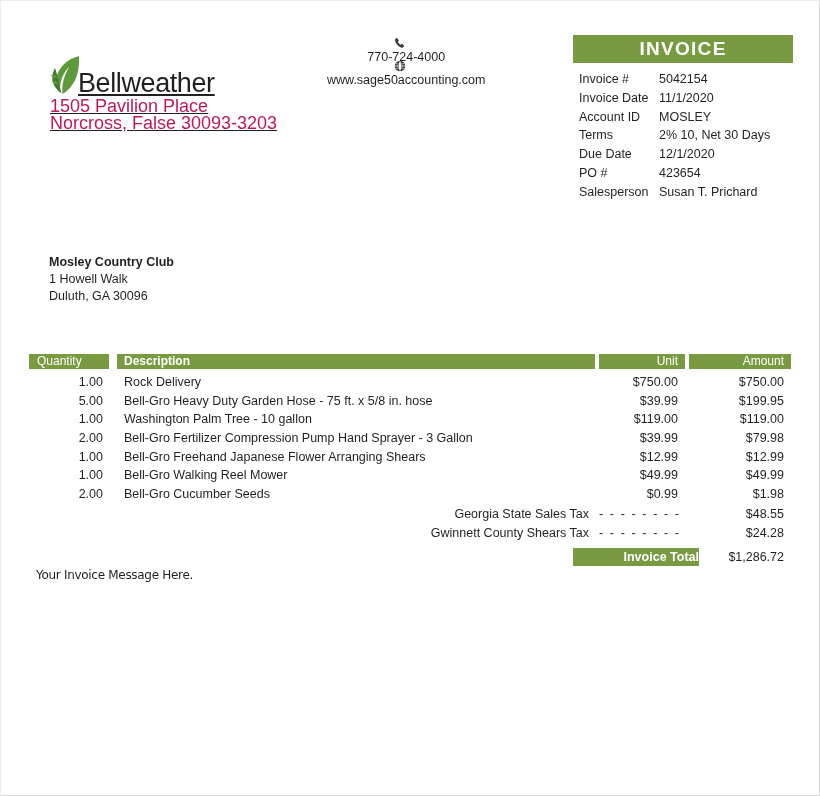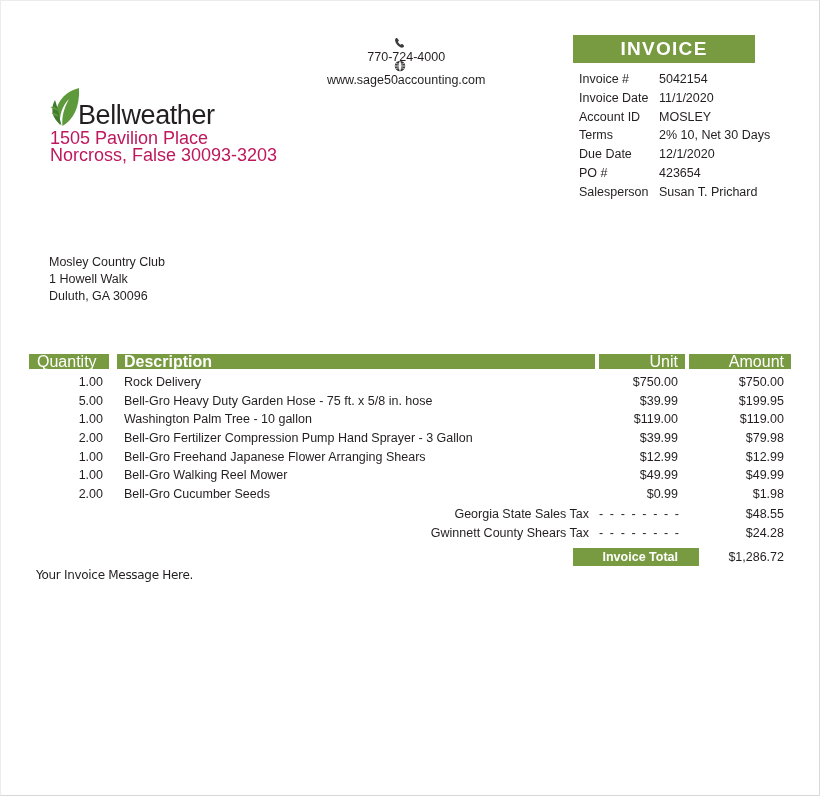--- a/index.html
+++ b/index.html
@@ -93,7 +93,7 @@
     position: absolute;
     left: 572px;
     top: 34px;
-    width: 182px;
+    width: 220px;
     height: 28px;
     background: #789a40;
     color: #ffffff;

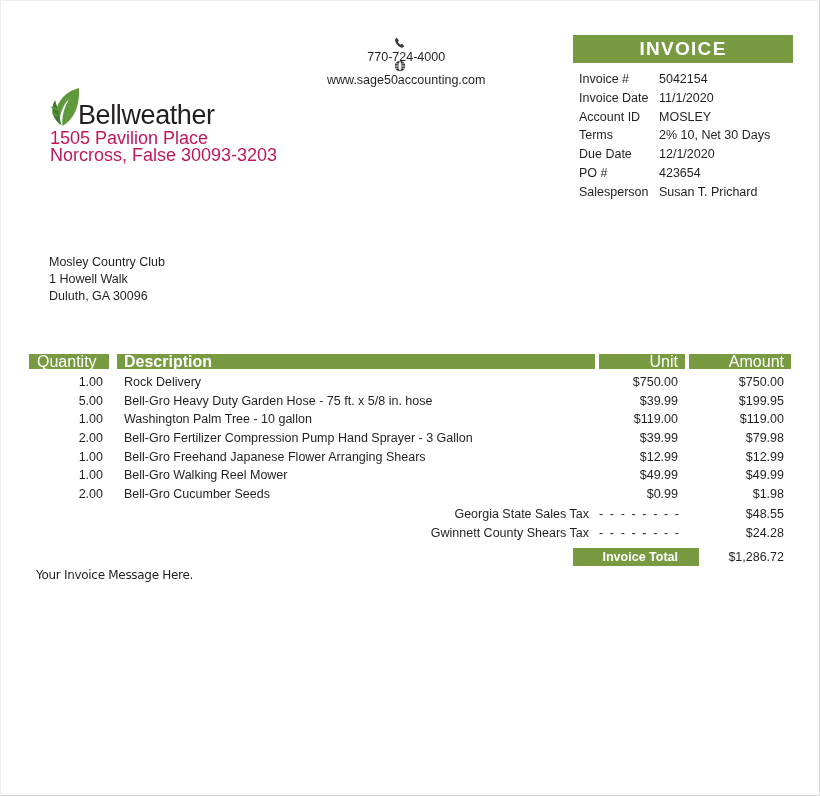--- a/index.html
+++ b/index.html
@@ -26,8 +26,9 @@
   #logo-block {
     position: absolute;
     left: 48px;
-    top: 84px;
+    top: 52px;
     width: 260px;
+    text-decoration: underline;
   }
   #logo-row {
     display: flex;

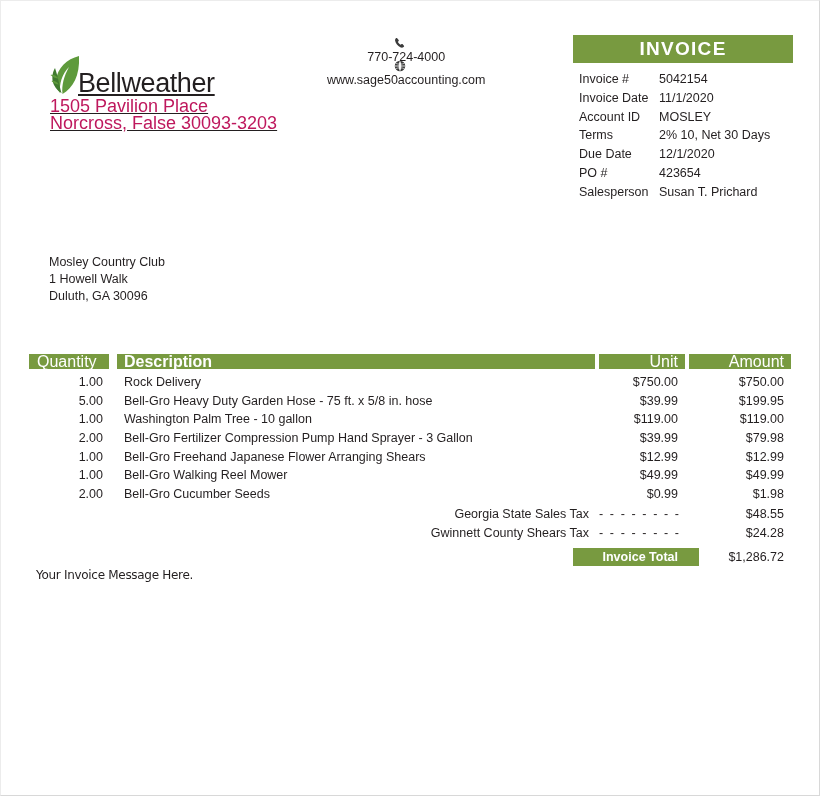--- a/index.html
+++ b/index.html
@@ -138,7 +138,7 @@
   }
   #billto-name {
     font-size: 12.5px;
-    font-weight: normal;
+    font-weight: bold;
     line-height: 17px;
     color: #231f20;
     white-space: nowrap;

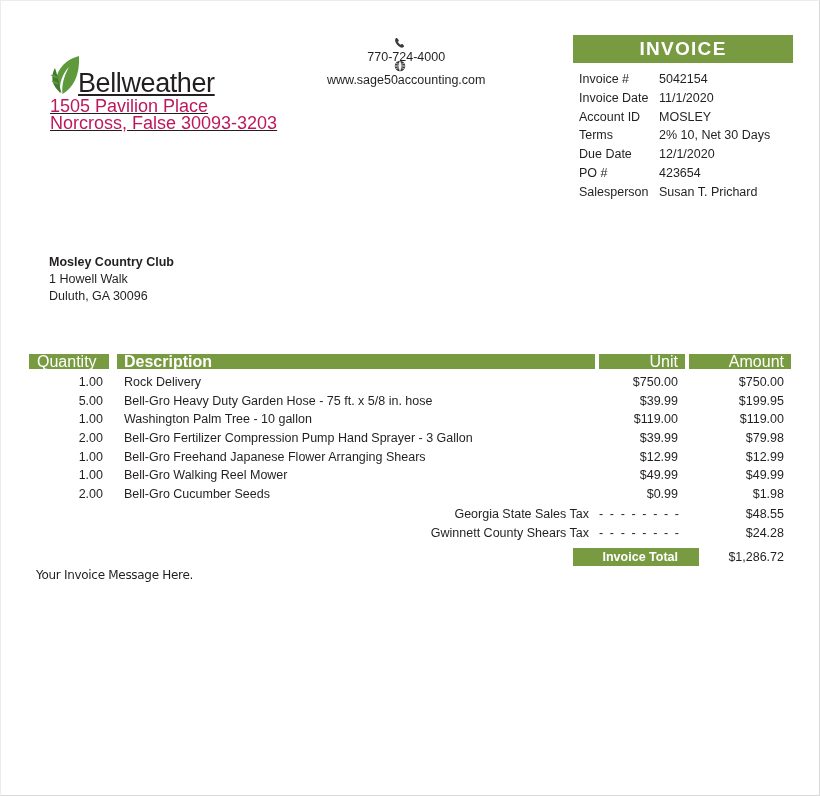--- a/index.html
+++ b/index.html
@@ -165,7 +165,7 @@
   .th {
     background: #789a40;
     color: #ffffff;
-    font-size: 16px;
+    font-size: 12px;
     line-height: 15px;
     height: 15px;
     box-sizing: border-box;

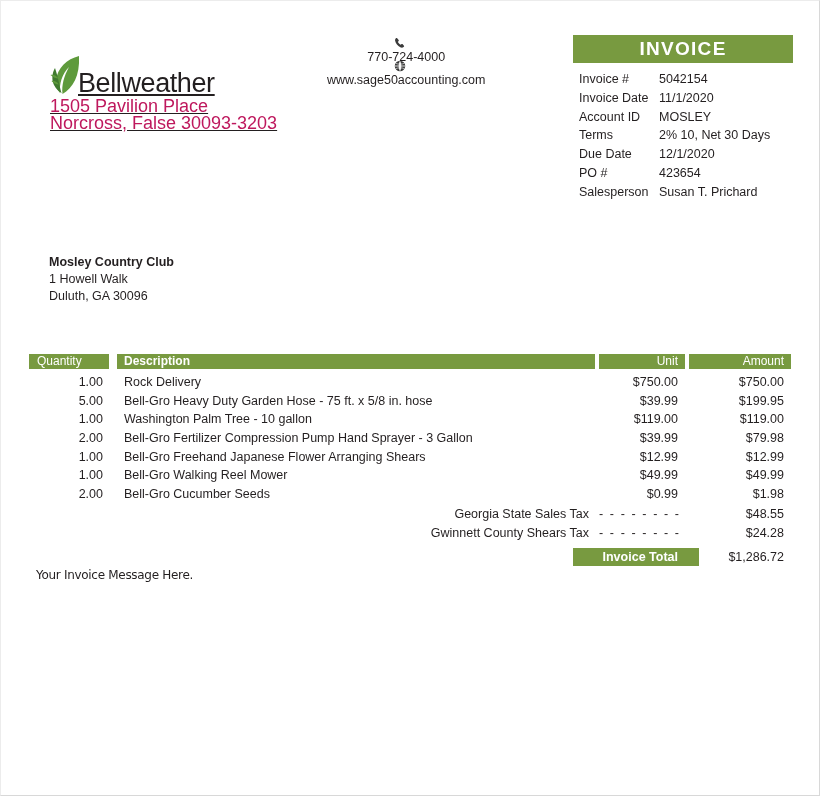--- a/index.html
+++ b/index.html
@@ -255,7 +255,7 @@
     font-weight: bold;
     line-height: 18px;
     text-align: right;
-    padding-right: 21px;
+    padding-right: 0;
     box-sizing: border-box;
     white-space: nowrap;
   }

